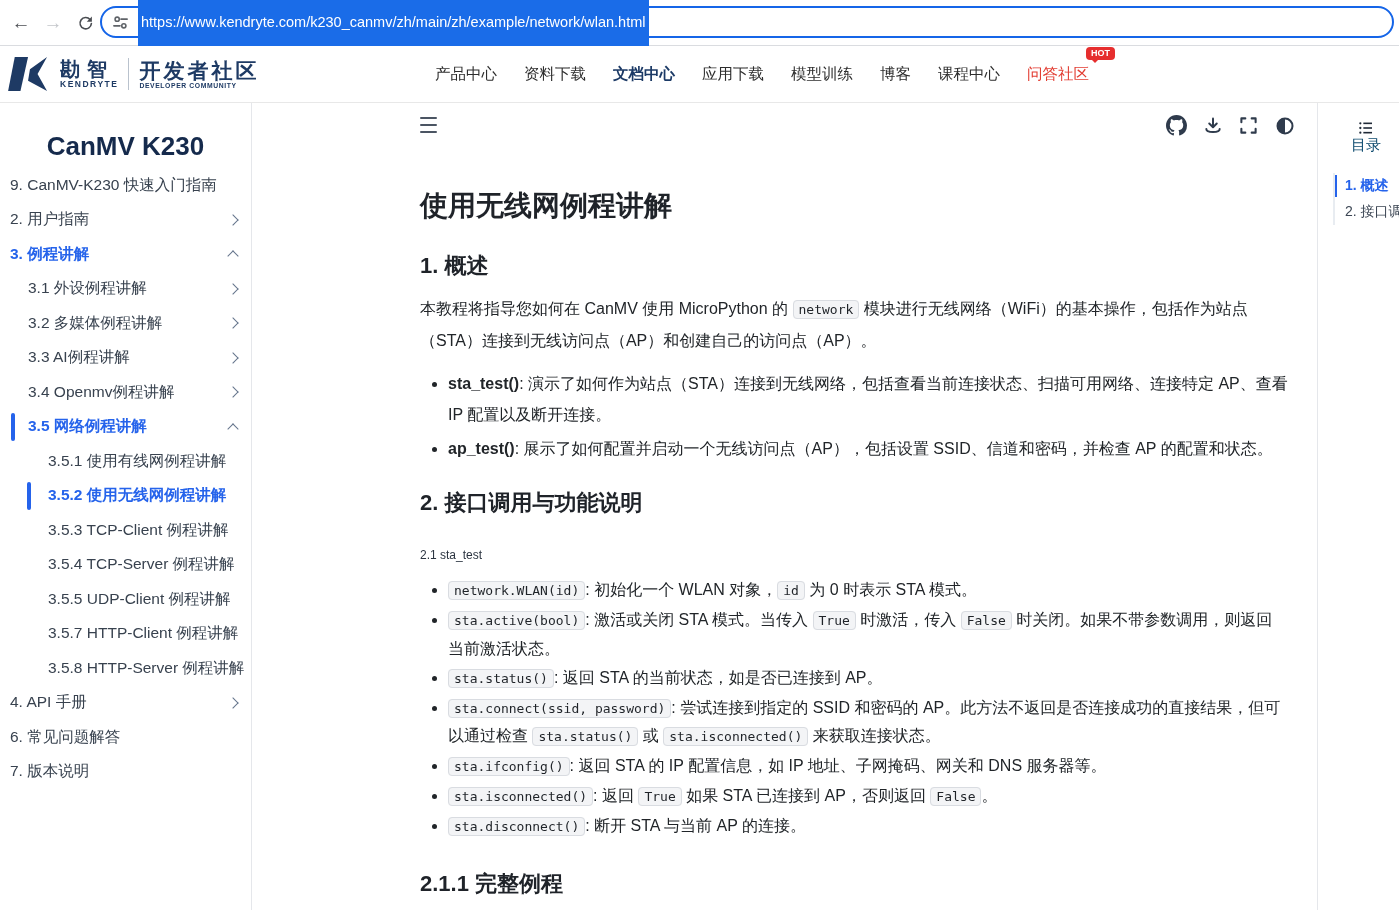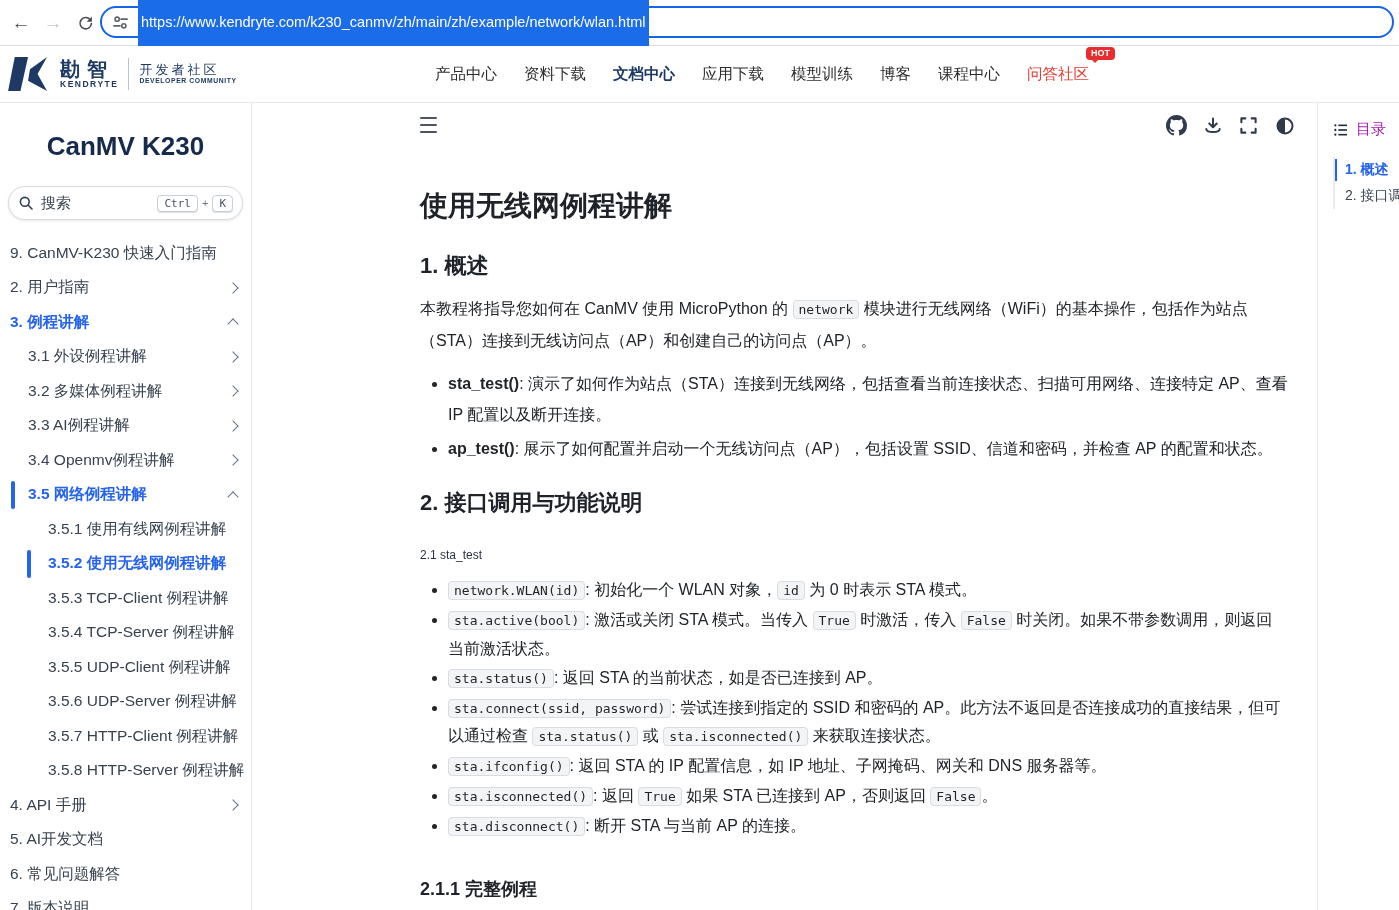--- a/index.html
+++ b/index.html
@@ -23,7 +23,7 @@
   .brand-cn { font-size:20px; font-weight:bold; color:#1e3a64; letter-spacing:7px; }
   .brand-en { font-size:8.5px; font-weight:bold; color:#1e3a64; letter-spacing:1.5px; }
   .logo-divider { width:1px; height:32px; background:#b9c2cd; }
-  .comm-cn { font-size:13px; font-weight:normal; color:#1e3a64; letter-spacing:3px; }
+  .comm-cn { font-size:21px; font-weight:bold; color:#1e3a64; letter-spacing:3px;text-align:center; }
   .comm-en { font-size:6.8px; font-weight:bold; color:#1e3a64; letter-spacing:.6px; }
   .mainnav { position:absolute; left:435px; top:0; height:100%; display:flex; align-items:center; gap:27px; font-size:15.5px; color:#2d2d2d; }
   .nav-item { cursor:pointer; white-space:nowrap; position:relative; }

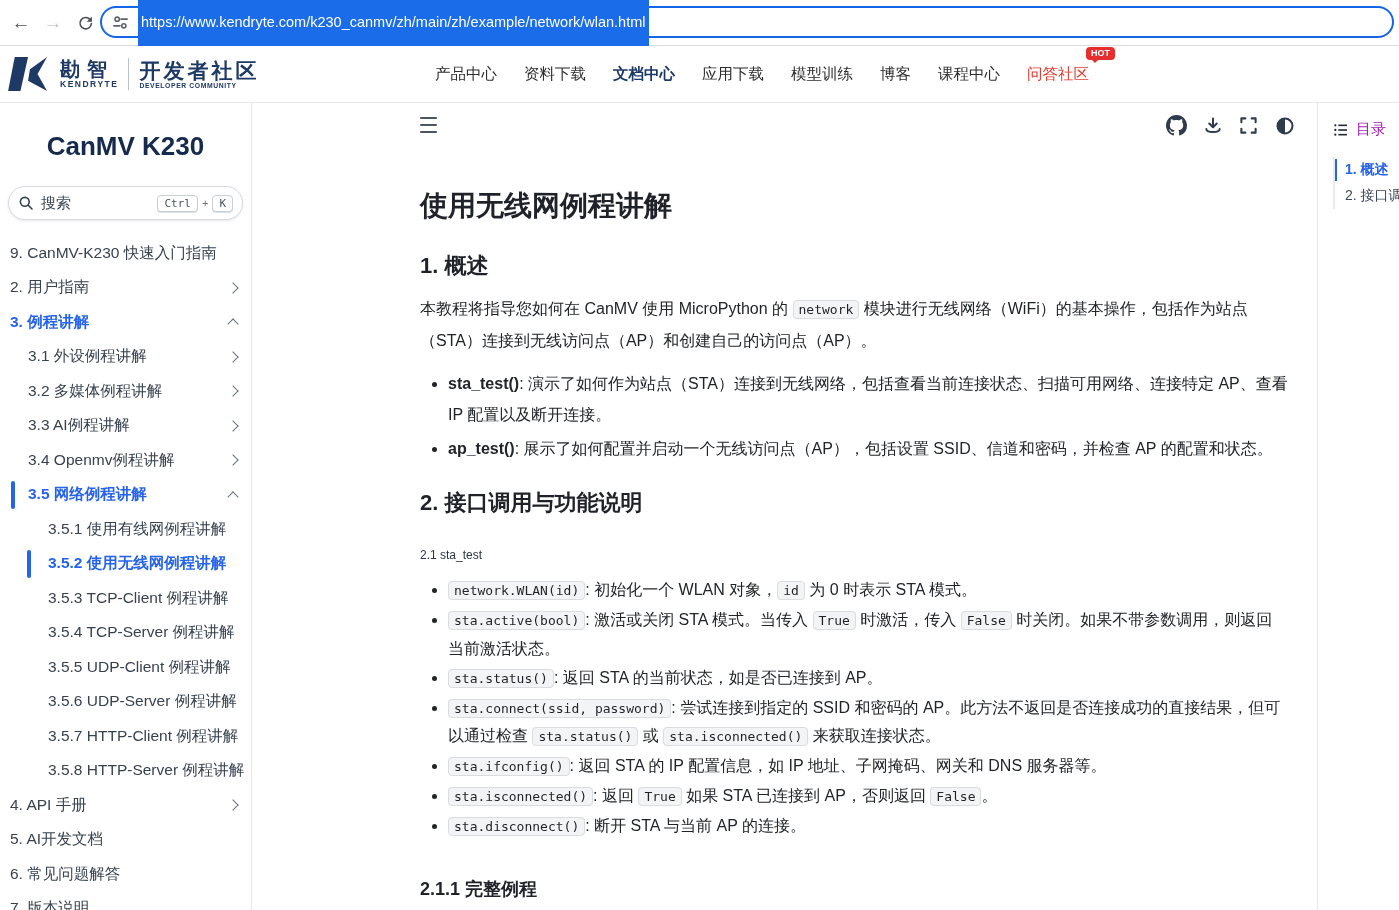--- a/index.html
+++ b/index.html
@@ -80,7 +80,7 @@
 
   
   .toc { position:absolute; right:0; top:103px; width:82px; bottom:0; border-left:1px solid #e5e7eb; overflow:hidden; }
-  .toc-head { margin:17px 0 0 15px; display:flex; align-items:center; gap:7px; font-size:15px; color:#a21caf; }
+  .toc-head { margin:17px 0 0 15px; display:flex; align-items:center; font-size:15px; color:#0c4a6e;flex-direction:column; }
   .toc-list { margin:18px 0 0 15px; border-left:2px solid #e8ecf1; }
   .toc-item { position:relative; padding:4px 0 4px 10px; font-size:14px; color:#3c4654; white-space:nowrap; overflow:hidden; cursor:pointer; }
   .toc-item.active { color:#2563eb; font-weight:bold; }

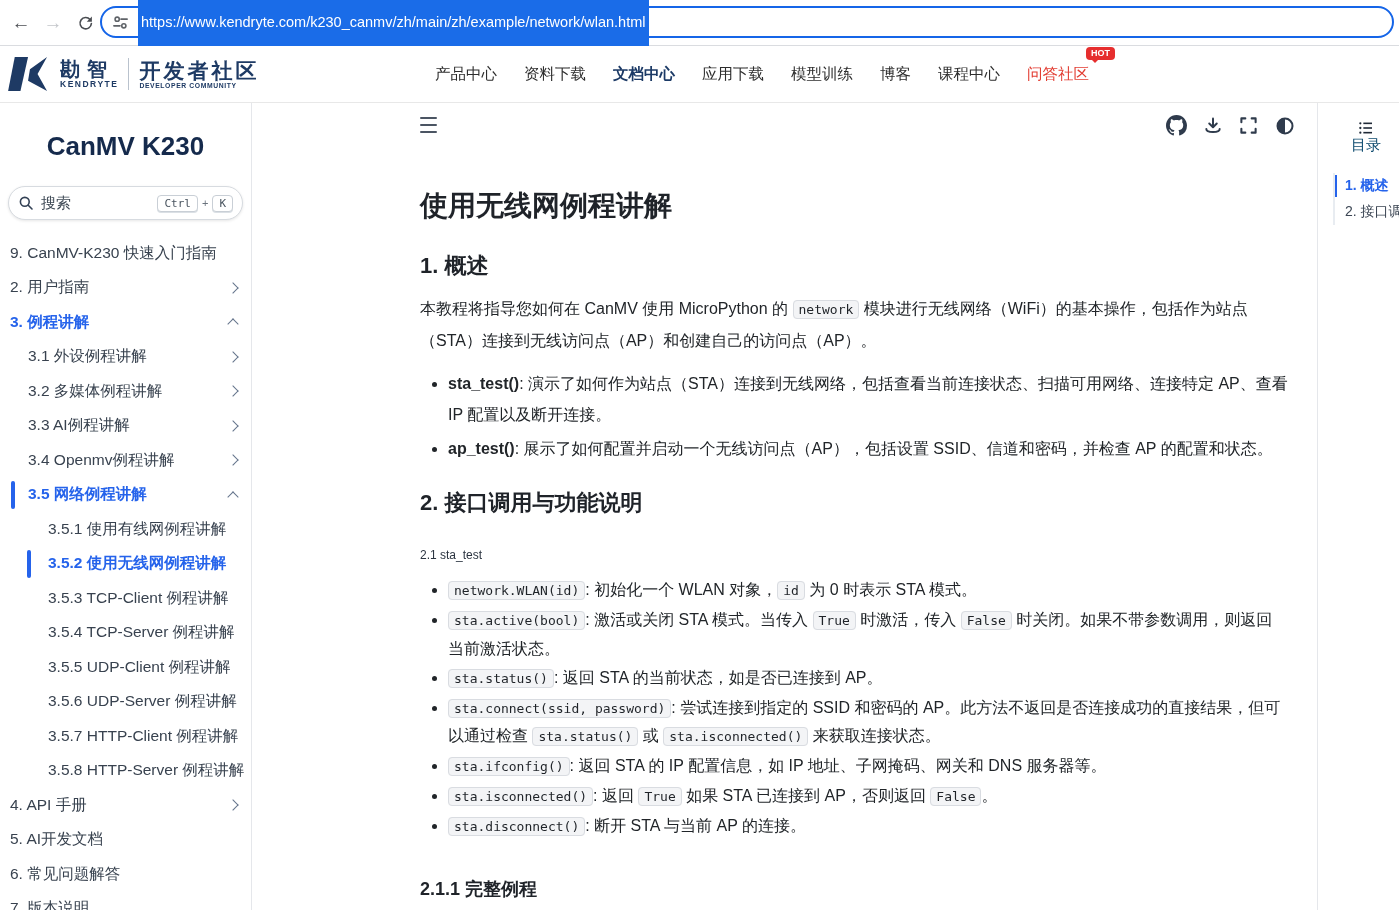--- a/index.html
+++ b/index.html
@@ -144,16 +144,6 @@
 
   <div class="sidebar">
     <div class="sb-title">CanMV K230</div>
-    <div class="searchbox">
-      <svg width="16" height="16" viewBox="0 0 20 20">
-        <circle cx="8.5" cy="8.5" r="5.5" fill="none" stroke="#334155" stroke-width="2"></circle>
-        <line x1="12.8" y1="12.8" x2="17.5" y2="17.5" stroke="#334155" stroke-width="2" stroke-linecap="round"></line>
-      </svg>
-      <span class="ph">搜索</span>
-      <span class="key">Ctrl</span>
-      <span class="plus">+</span>
-      <span class="key">K</span>
-    </div>
     <div class="sb-list">
       <div class="sb-item l1">
           <span class="lbl">9. CanMV-K230 快速入门指南</span>

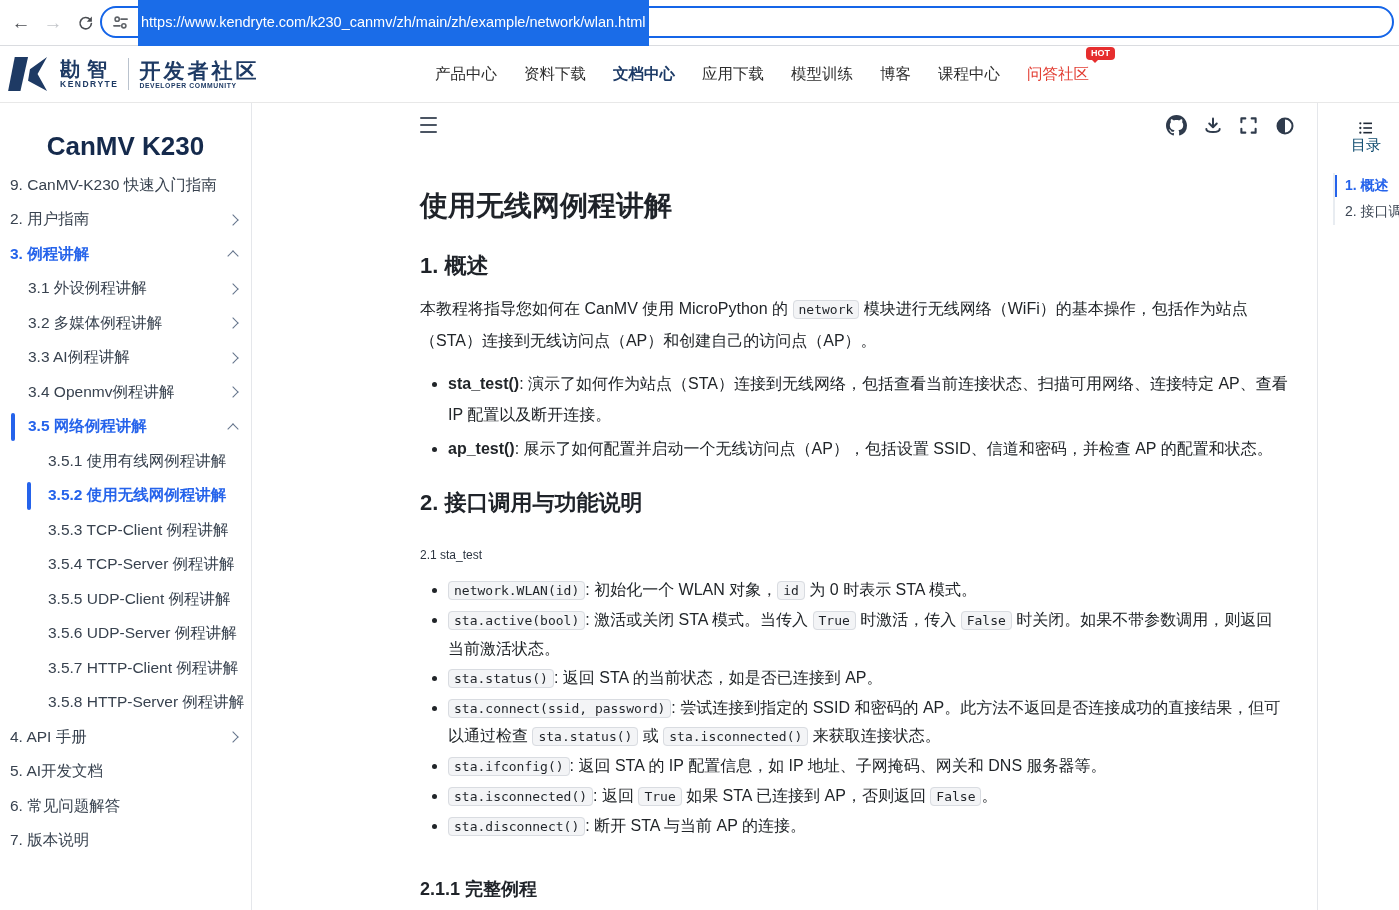--- a/index.html
+++ b/index.html
@@ -192,9 +192,6 @@
           <span class="lbl">3.5.5 UDP-Client 例程讲解</span>
         </div>
       <div class="sb-item l3">
-          <span class="lbl">3.5.6 UDP-Server 例程讲解</span>
-        </div>
-      <div class="sb-item l3">
           <span class="lbl">3.5.7 HTTP-Client 例程讲解</span>
         </div>
       <div class="sb-item l3">

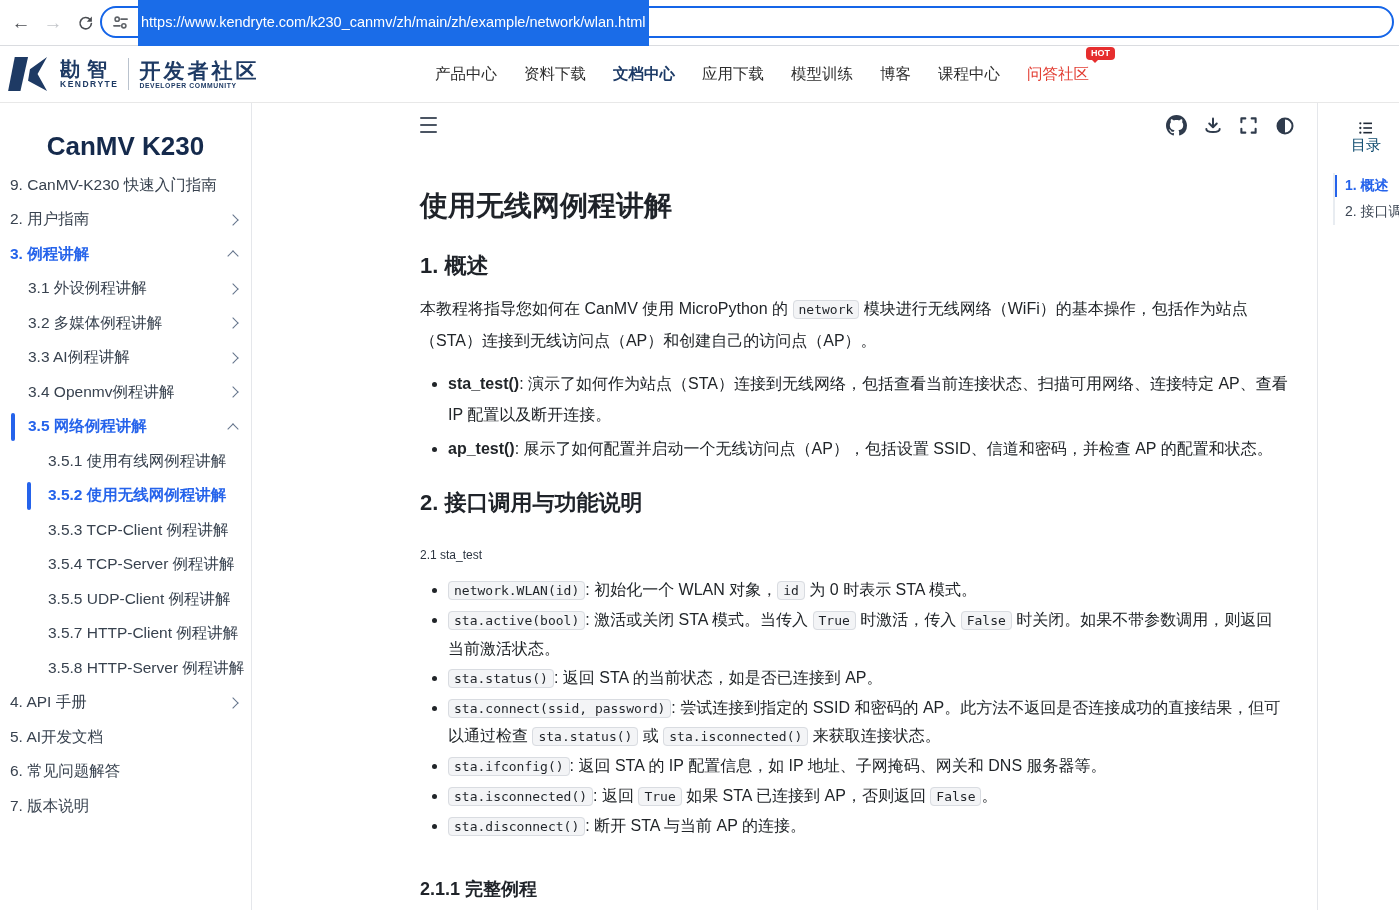--- a/index.html
+++ b/index.html
@@ -202,9 +202,6 @@
           <span class="chev r"></span>
         </div>
       <div class="sb-item l1">
-          <span class="lbl">5. AI开发文档</span>
-        </div>
-      <div class="sb-item l1">
           <span class="lbl">6. 常见问题解答</span>
         </div>
       <div class="sb-item l1">

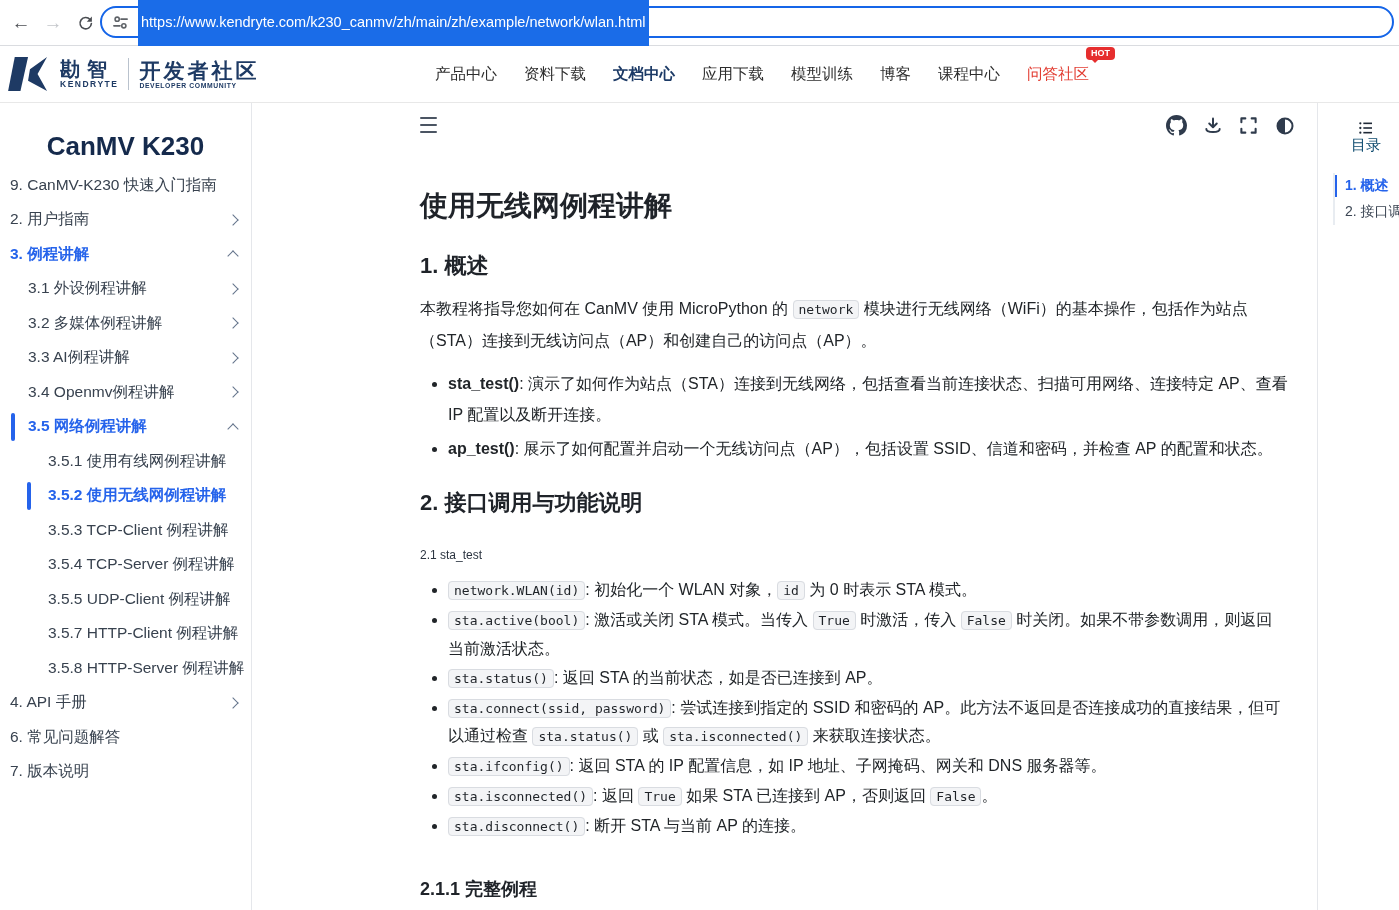--- a/index.html
+++ b/index.html
@@ -68,7 +68,7 @@
   .article h2 { font-size:22px; font-weight:bold; color:#1f2329; margin-top:26px; }
   .article h2.h2b { margin-top:24px; }
   .article h3 { font-size:12px; font-weight:400; color:#2b3440; margin-top:30px; }
-  .article h4 { font-size:18px; font-weight:bold; color:#1f2329; margin-top:36px; }
+  .article h4 { font-size:22px; font-weight:bold; color:#1f2329; margin-top:28px; }
   .para { margin-top:12px; font-size:16px; line-height:31px; }
   .chip { font-family:"DejaVu Sans Mono", monospace; font-size:13px; background:#f3f4f6; border:1px solid #d9dce1;
     border-radius:4px; padding:1px 5px; color:#1f2328; white-space:nowrap; }

